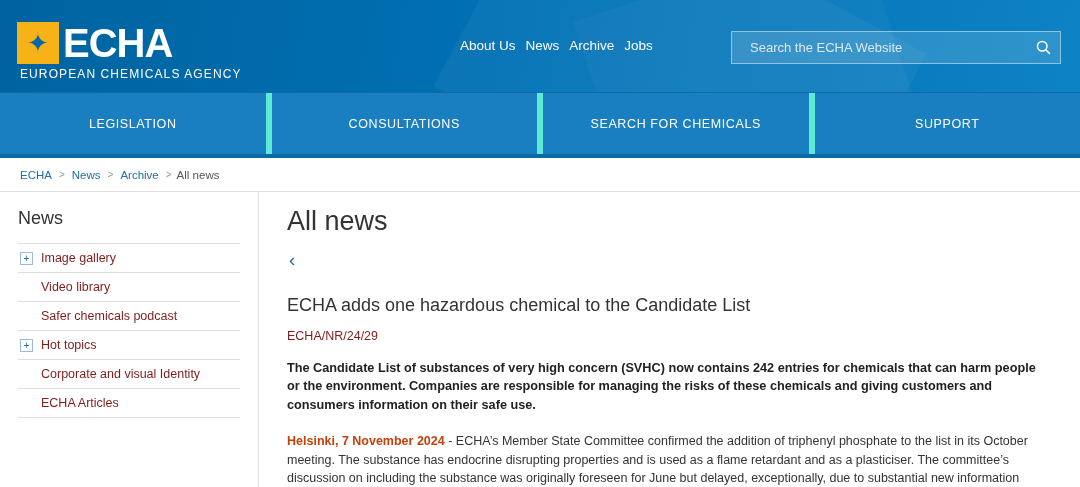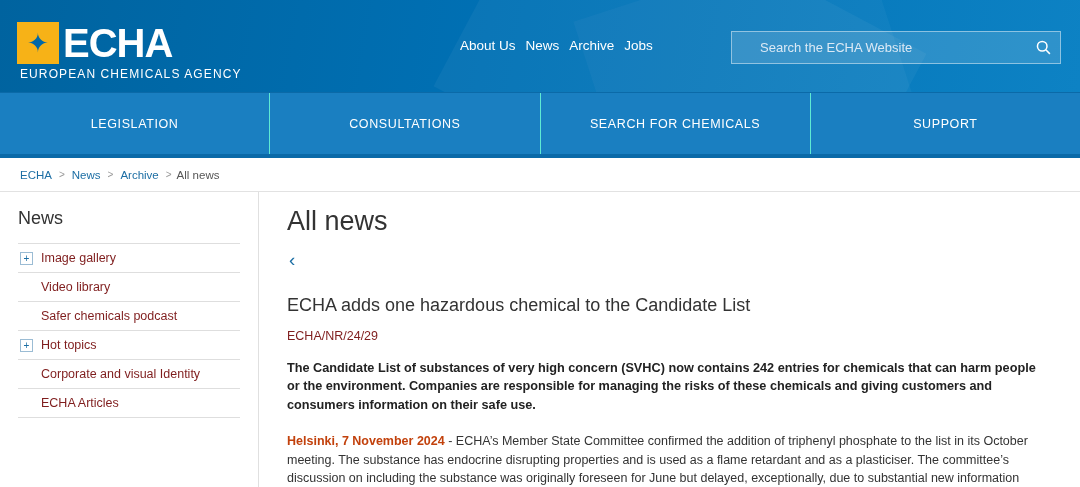--- a/index.html
+++ b/index.html
@@ -106,7 +106,7 @@
     outline: none;
     color: #ffffff;
     font-size: 13px;
-    padding: 0 28px;
+    padding: 0 18px;
     font-family: "Liberation Sans", sans-serif;
   }
   .search-box input::placeholder { color: #dbe9f5; }

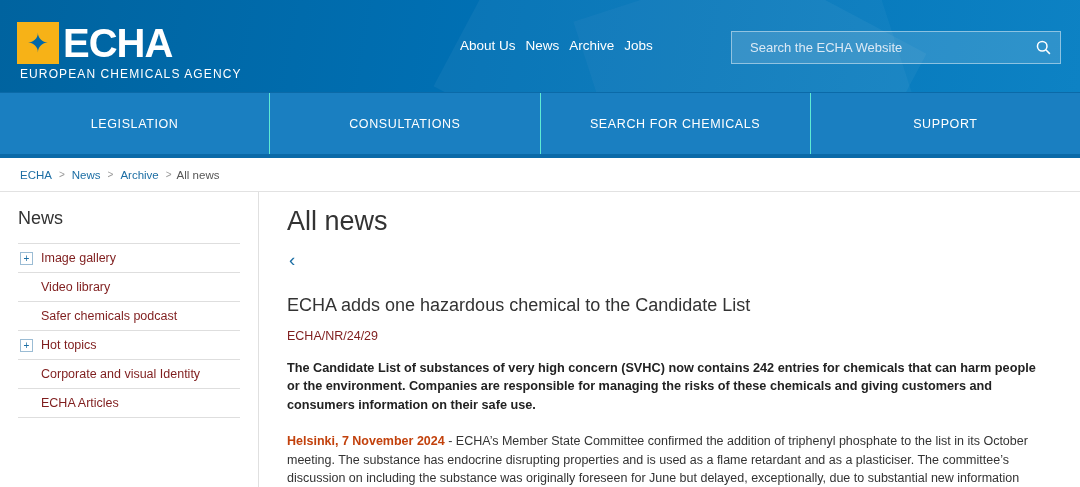--- a/index.html
+++ b/index.html
@@ -132,7 +132,7 @@
     color: #ffffff;
     font-size: 12.5px;
     letter-spacing: 0.6px;
-    border-right: 1px solid #5eead4;
+    border-right: 6px solid #5eead4;
     cursor: pointer;
   }
   .mainnav .item:last-child { border-right: none; }

